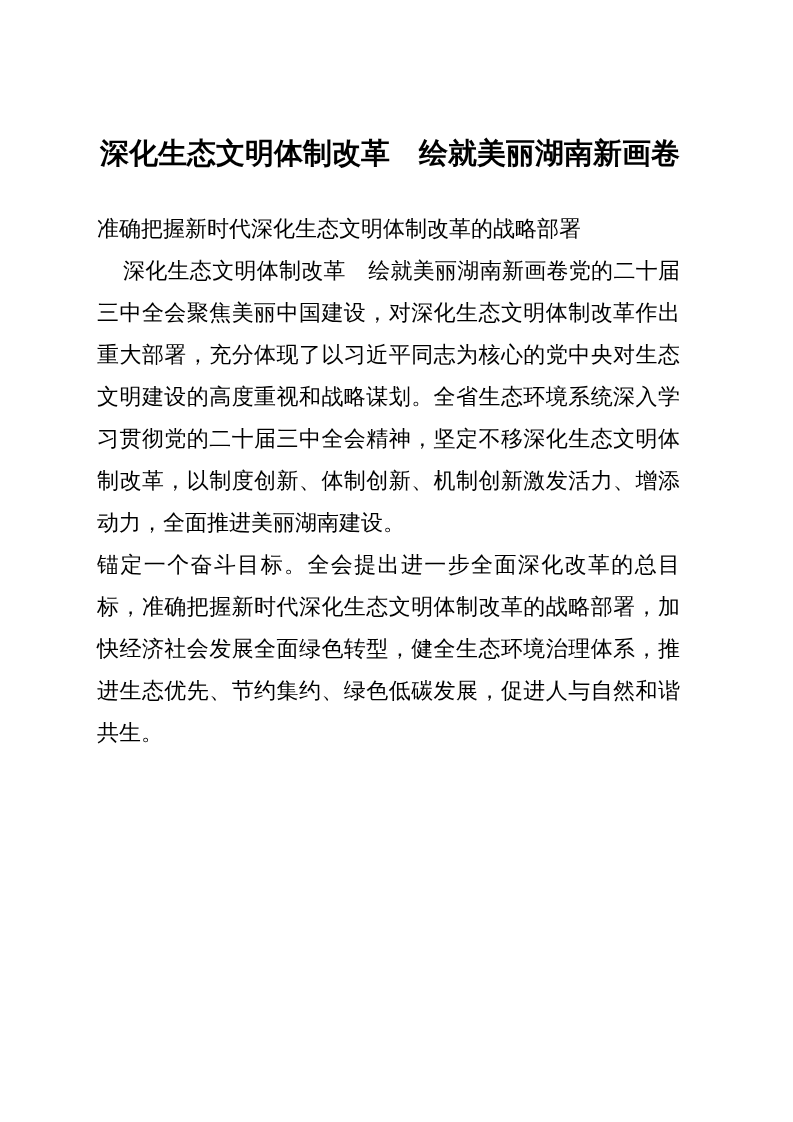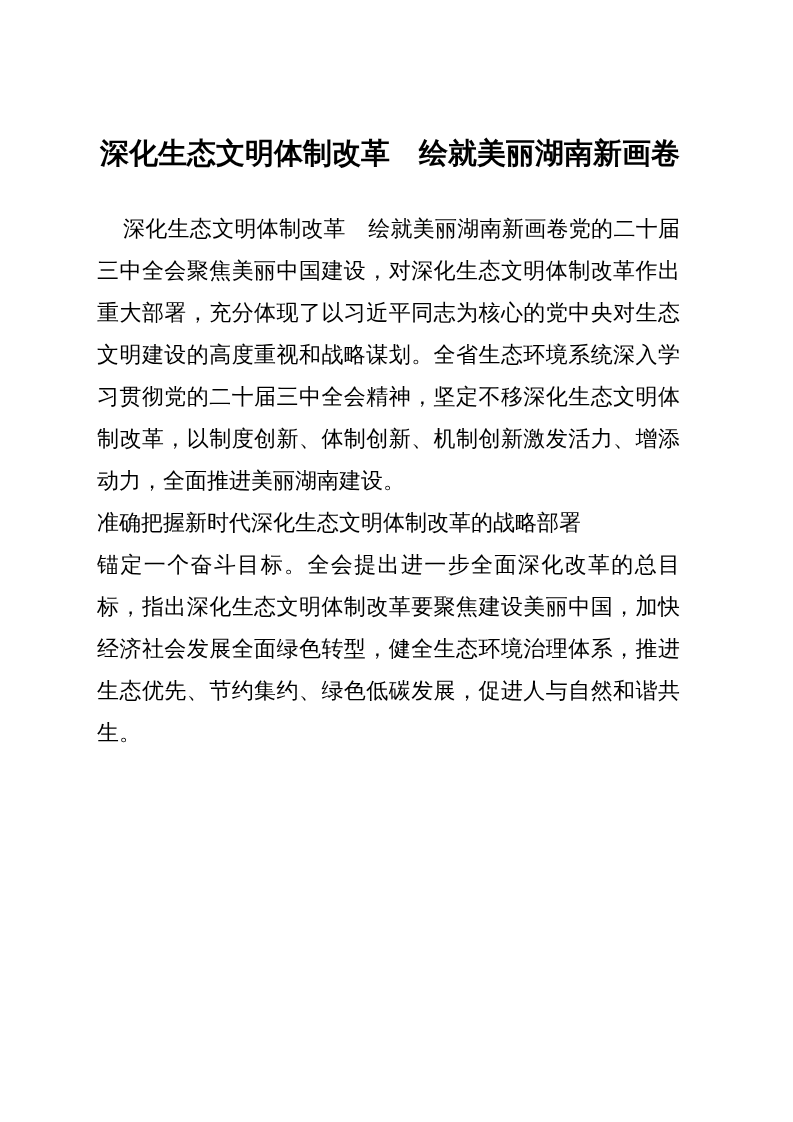--- a/index.html
+++ b/index.html
@@ -51,8 +51,8 @@
   <h1 class="doc-title">深化生态文明体制改革　绘就美丽湖南新画卷</h1>
 
   <div class="doc-body">
+    <p class="para">准确把握新时代深化生态文明体制改革的战略部署</p>
     <p class="para para-indent">深化生态文明体制改革　绘就美丽湖南新画卷党的二十届三中全会聚焦美丽中国建设，对深化生态文明体制改革作出重大部署，充分体现了以习近平同志为核心的党中央对生态文明建设的高度重视和战略谋划。全省生态环境系统深入学习贯彻党的二十届三中全会精神，坚定不移深化生态文明体制改革，以制度创新、体制创新、机制创新激发活力、增添动力，全面推进美丽湖南建设。</p>
-    <p class="para">准确把握新时代深化生态文明体制改革的战略部署</p>
     <p class="para">锚定一个奋斗目标。全会提出进一步全面深化改革的总目标，指出深化生态文明体制改革要聚焦建设美丽中国，加快经济社会发展全面绿色转型，健全生态环境治理体系，推进生态优先、节约集约、绿色低碳发展，促进人与自然和谐共生。</p>
   </div>
 </div>

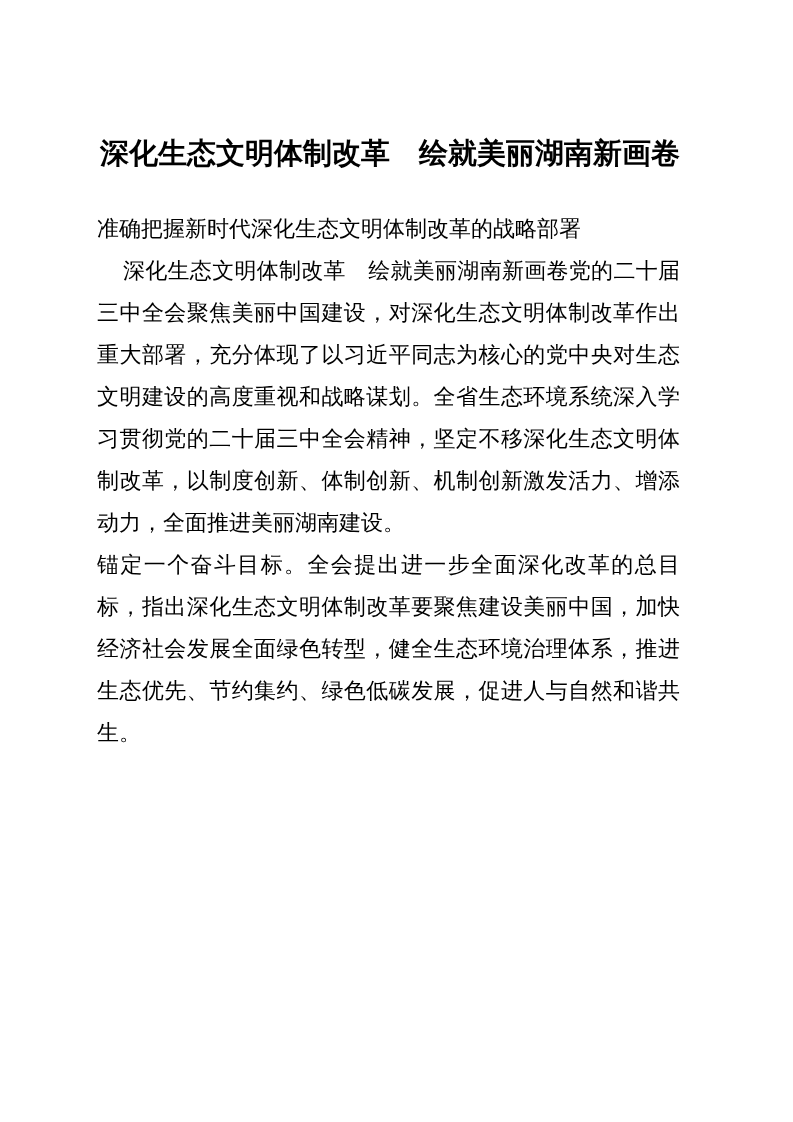--- a/index.html
+++ b/index.html
@@ -53,7 +53,7 @@
   <div class="doc-body">
     <p class="para">准确把握新时代深化生态文明体制改革的战略部署</p>
     <p class="para para-indent">深化生态文明体制改革　绘就美丽湖南新画卷党的二十届三中全会聚焦美丽中国建设，对深化生态文明体制改革作出重大部署，充分体现了以习近平同志为核心的党中央对生态文明建设的高度重视和战略谋划。全省生态环境系统深入学习贯彻党的二十届三中全会精神，坚定不移深化生态文明体制改革，以制度创新、体制创新、机制创新激发活力、增添动力，全面推进美丽湖南建设。</p>
-    <p class="para">锚定一个奋斗目标。全会提出进一步全面深化改革的总目标，指出深化生态文明体制改革要聚焦建设美丽中国，加快经济社会发展全面绿色转型，健全生态环境治理体系，推进生态优先、节约集约、绿色低碳发展，促进人与自然和谐共生。</p>
+    <p class="para">锚定一个奋斗目标。全会提出进一步全面深化改革的总目标，准确把握新时代深化生态文明体制改革的战略部署，加快经济社会发展全面绿色转型，健全生态环境治理体系，推进生态优先、节约集约、绿色低碳发展，促进人与自然和谐共生。</p>
   </div>
 </div>
 

